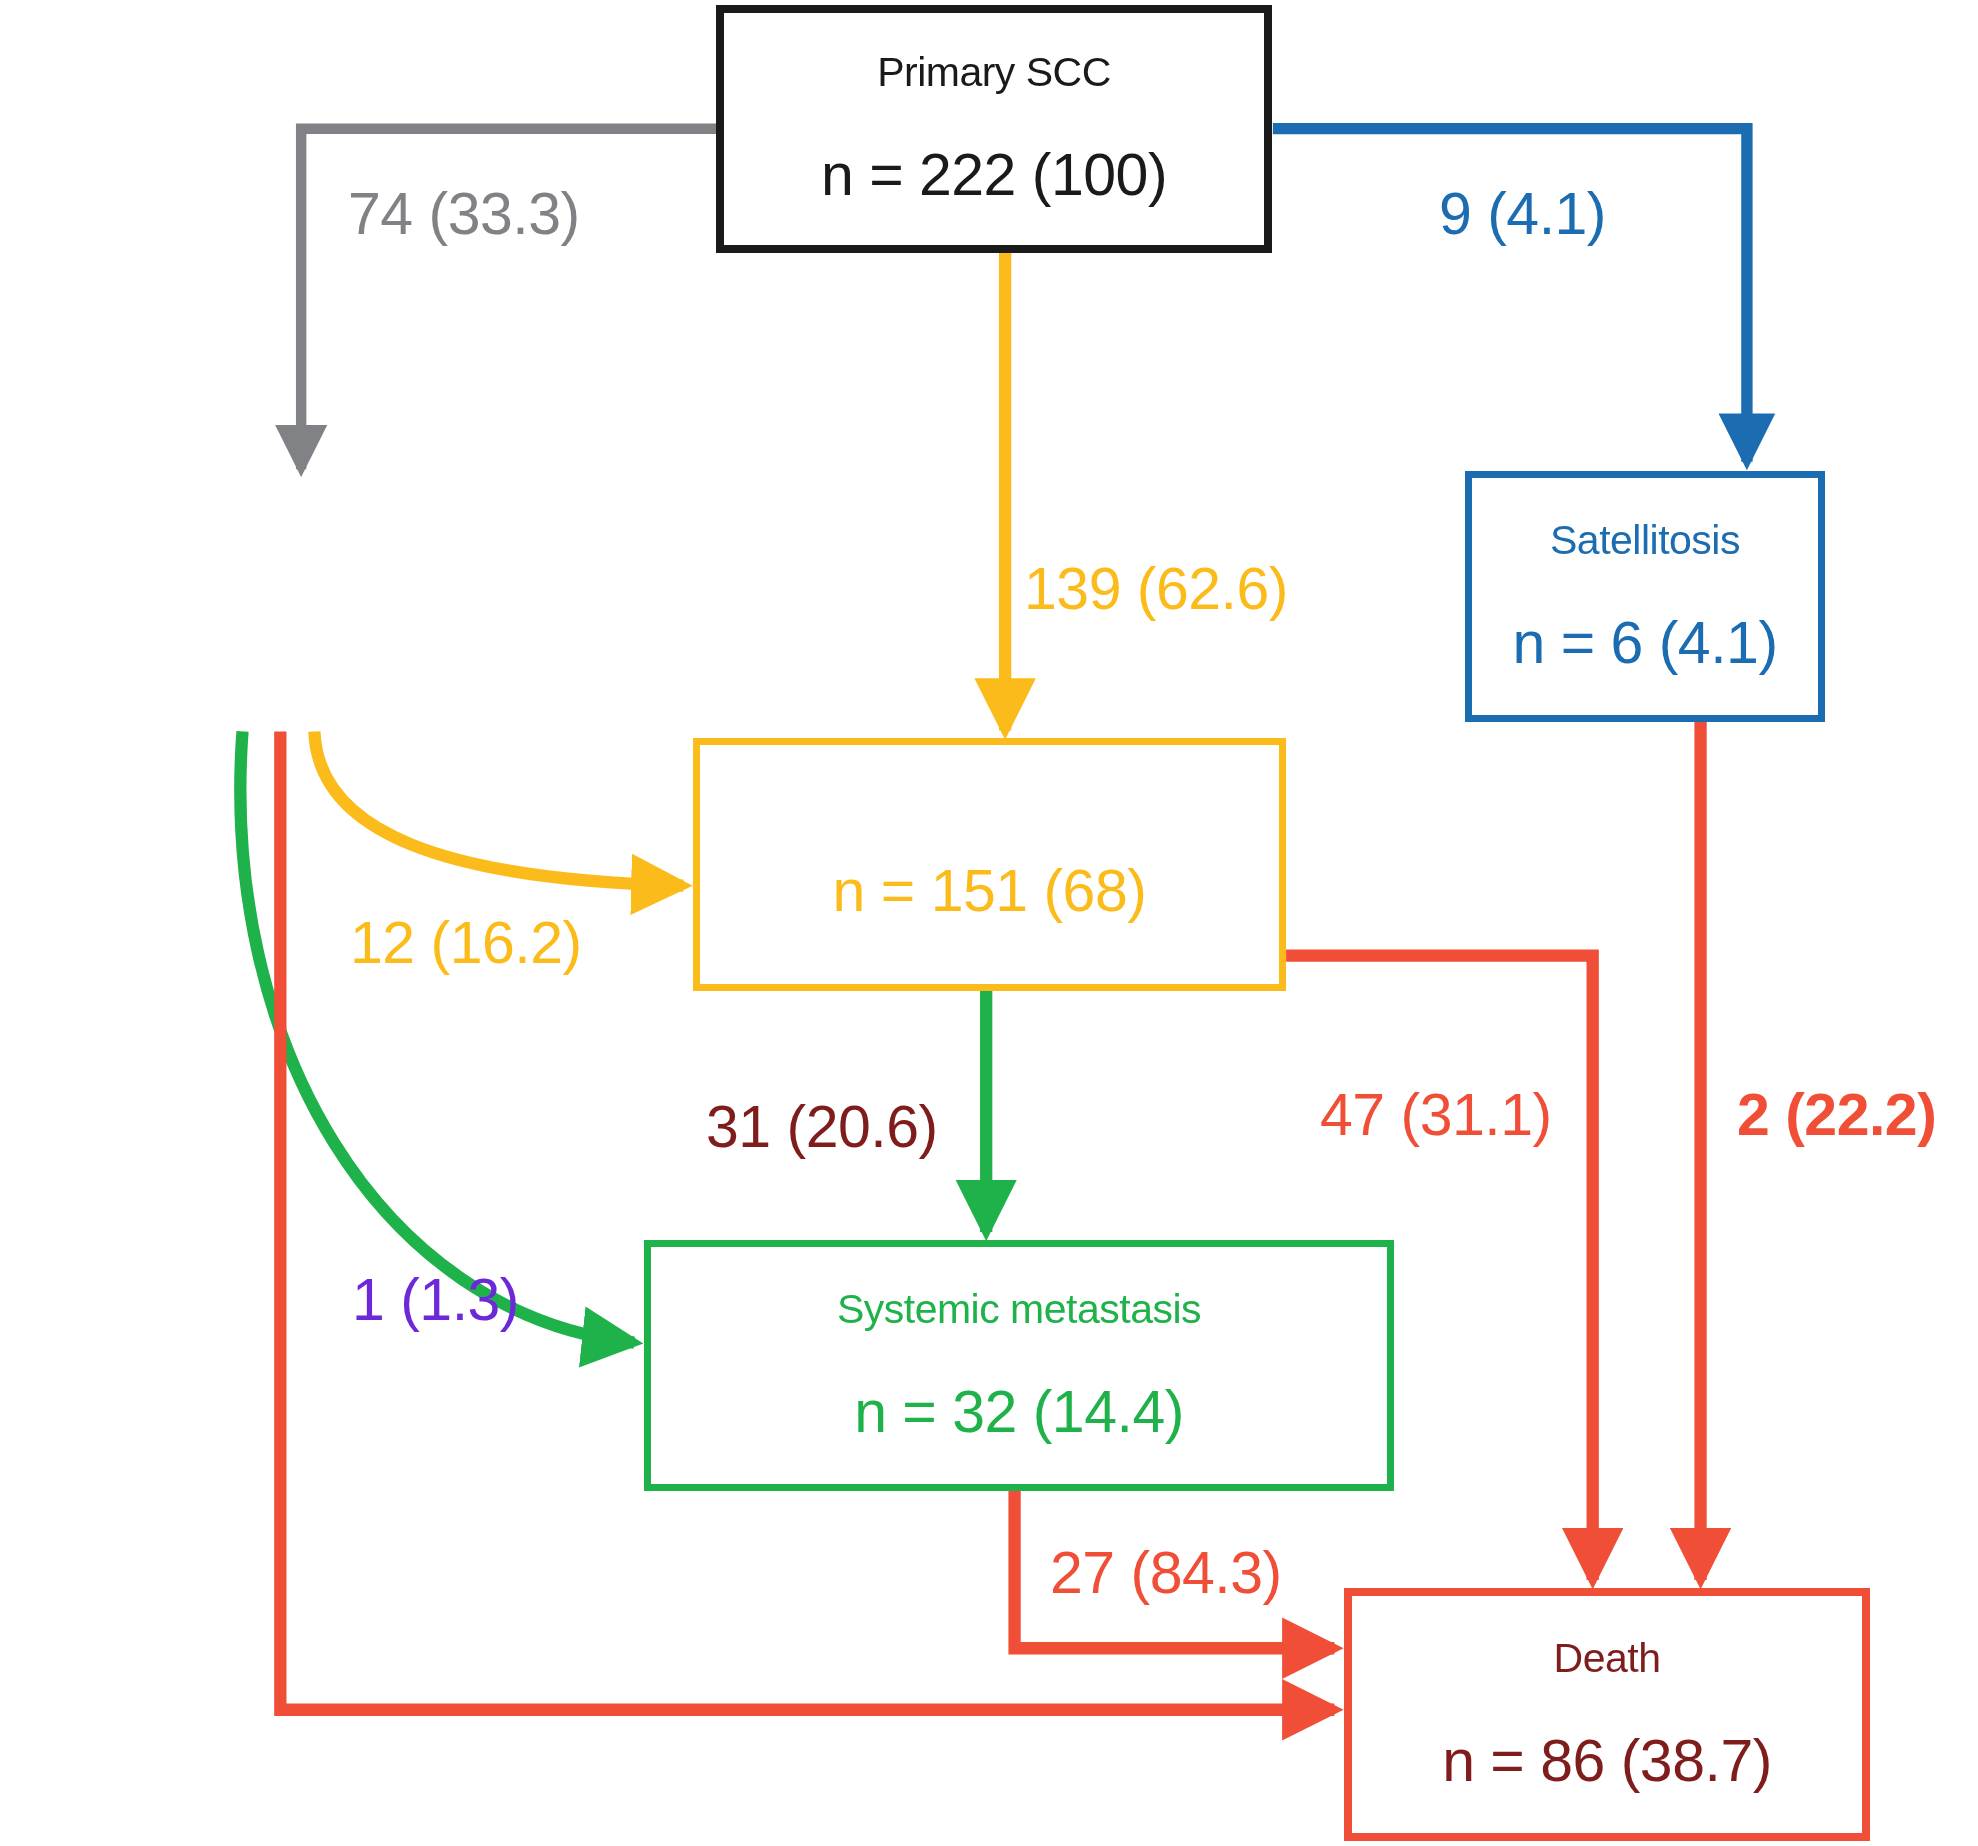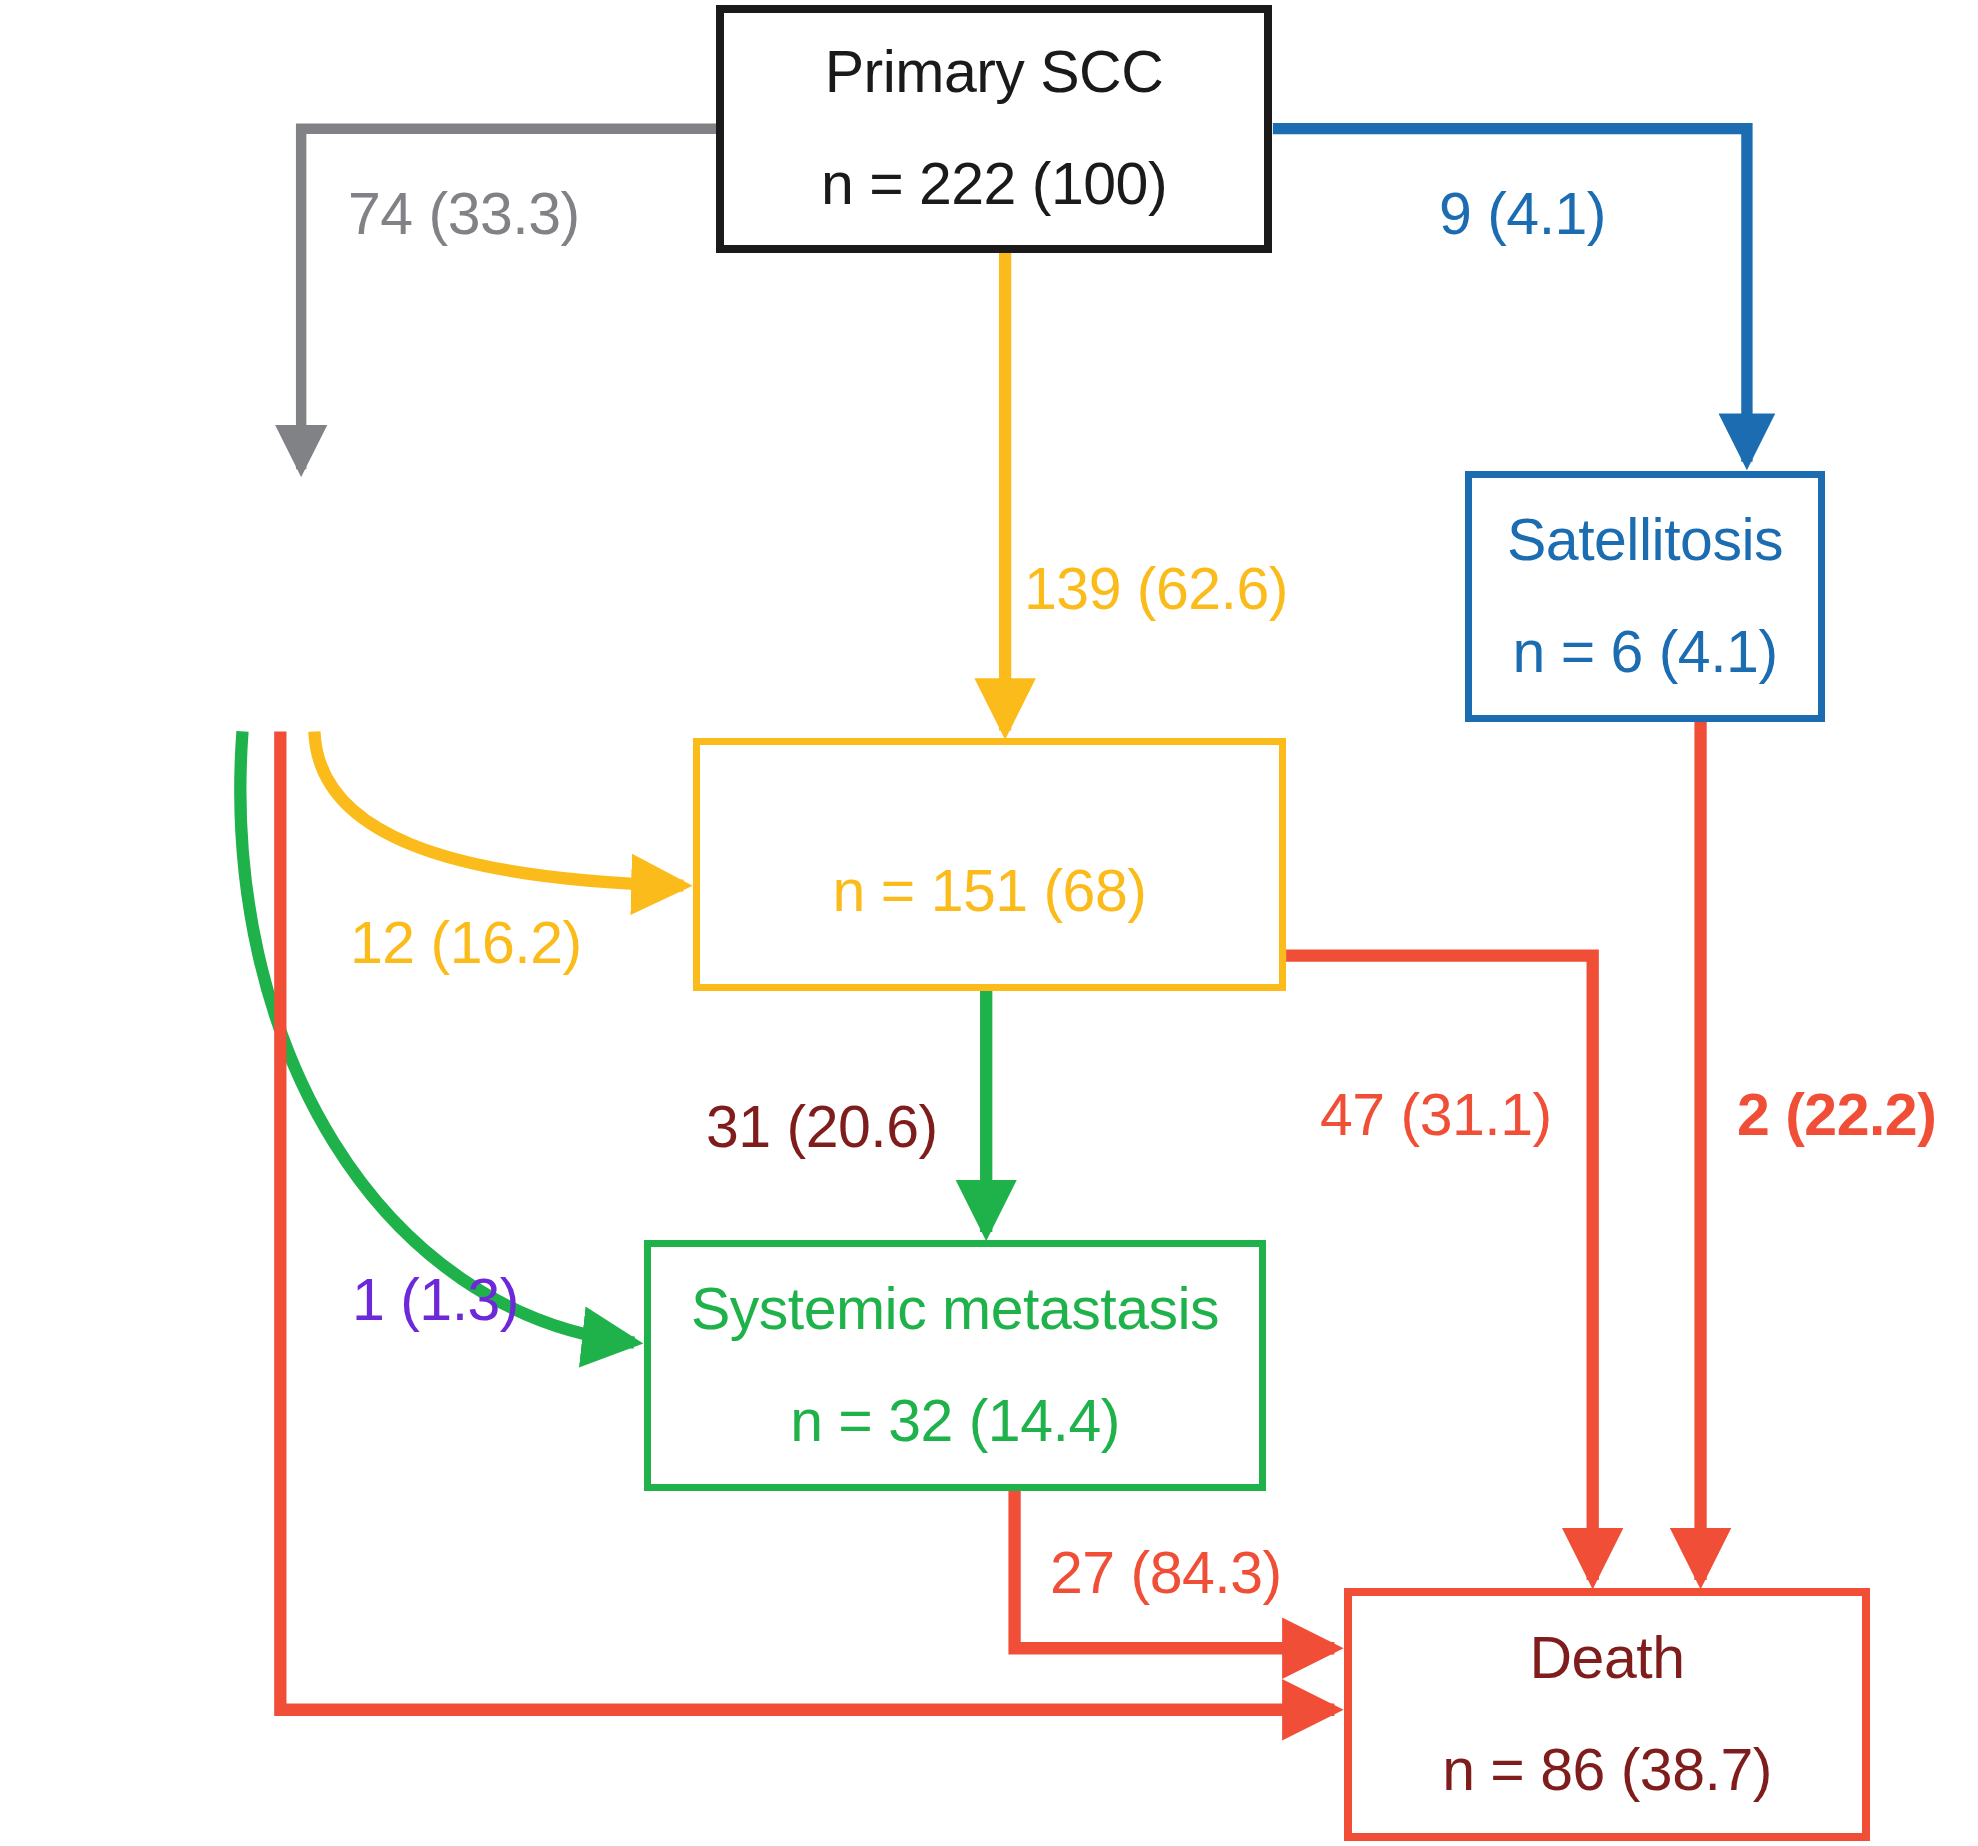--- a/index.html
+++ b/index.html
@@ -38,7 +38,7 @@
     line-height: 1.0;
   }
   .node .title {
-    font-size: 59px;
+    font-size: 41px;
     letter-spacing: -0.5px;
     white-space: nowrap;
   }

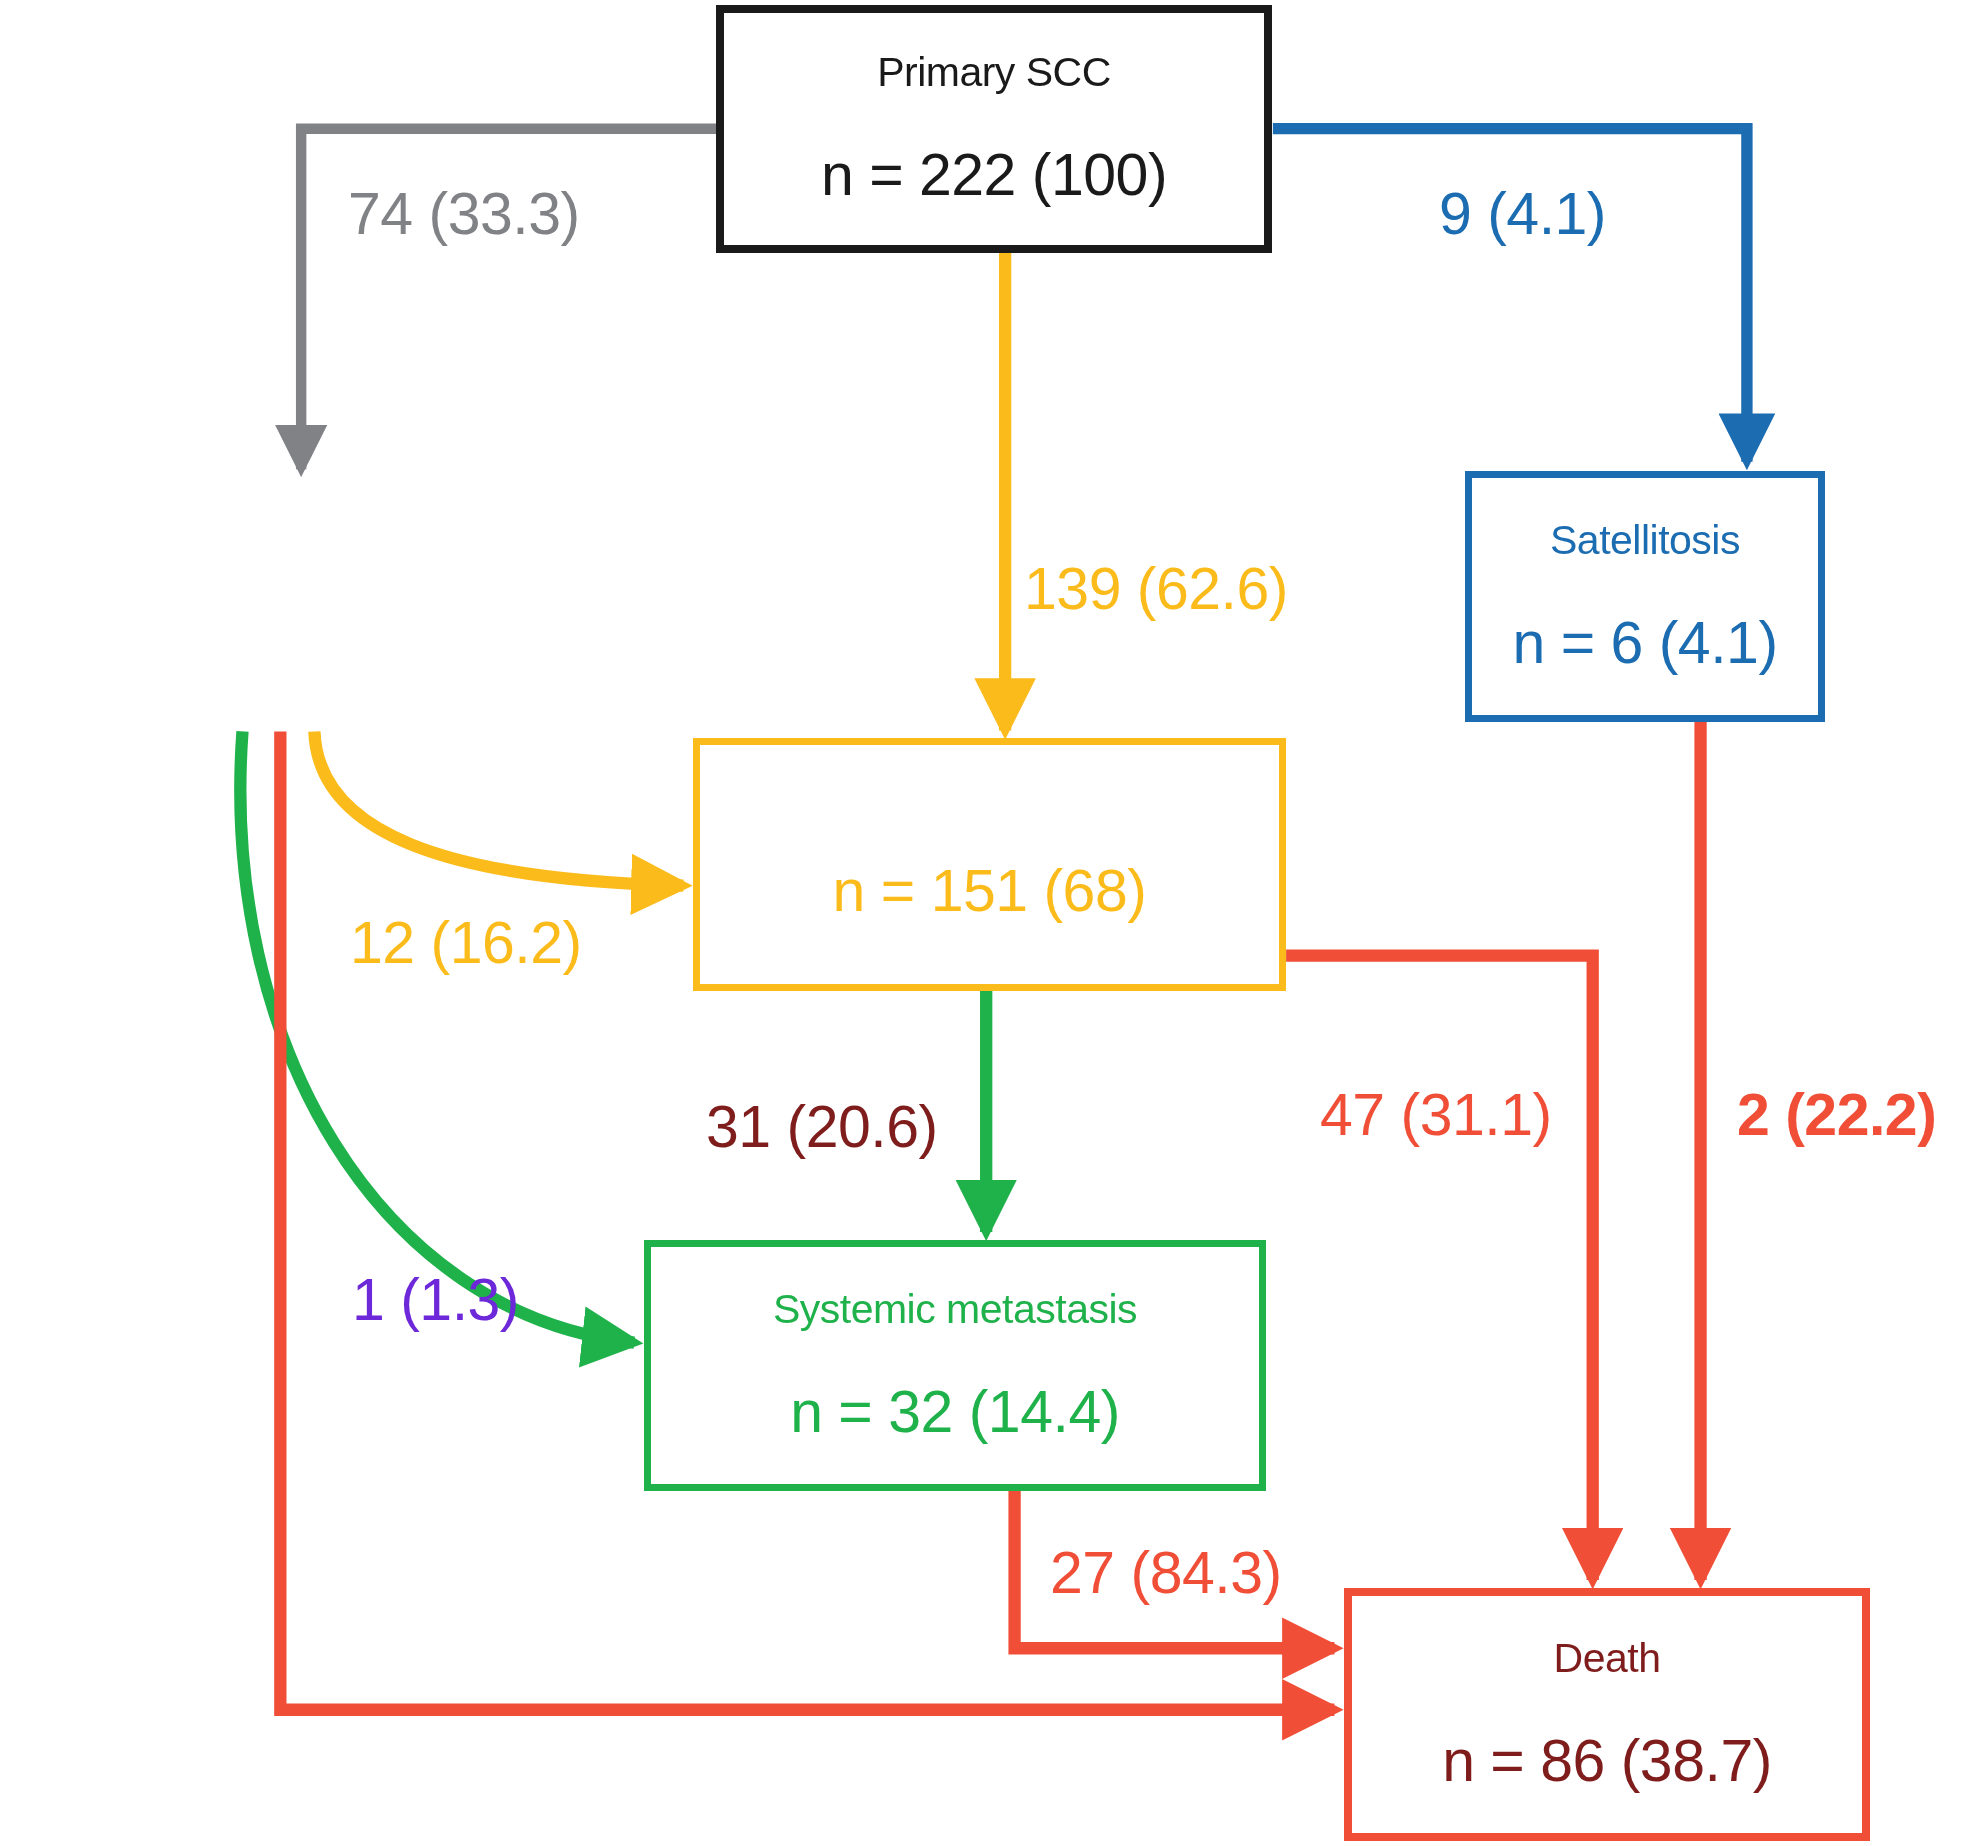--- a/index.html
+++ b/index.html
@@ -79,7 +79,7 @@
     color: #fbbb1b;
   }
   #node-systemic {
-    left: 644px; top: 1240px; width: 622px; height: 251px;
+    left: 644px; top: 1240px; width: 750px; height: 251px;
     border: 7.6px solid #1fb24b;
     color: #1fb24b;
   }

